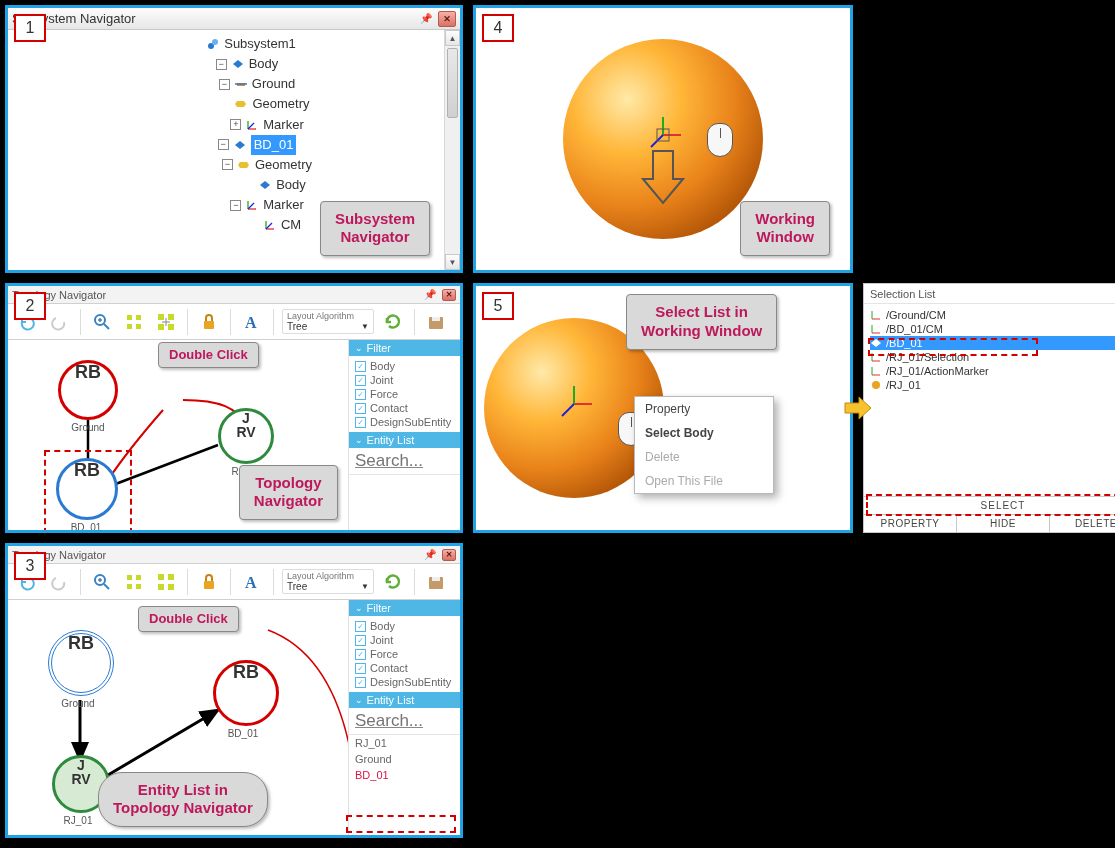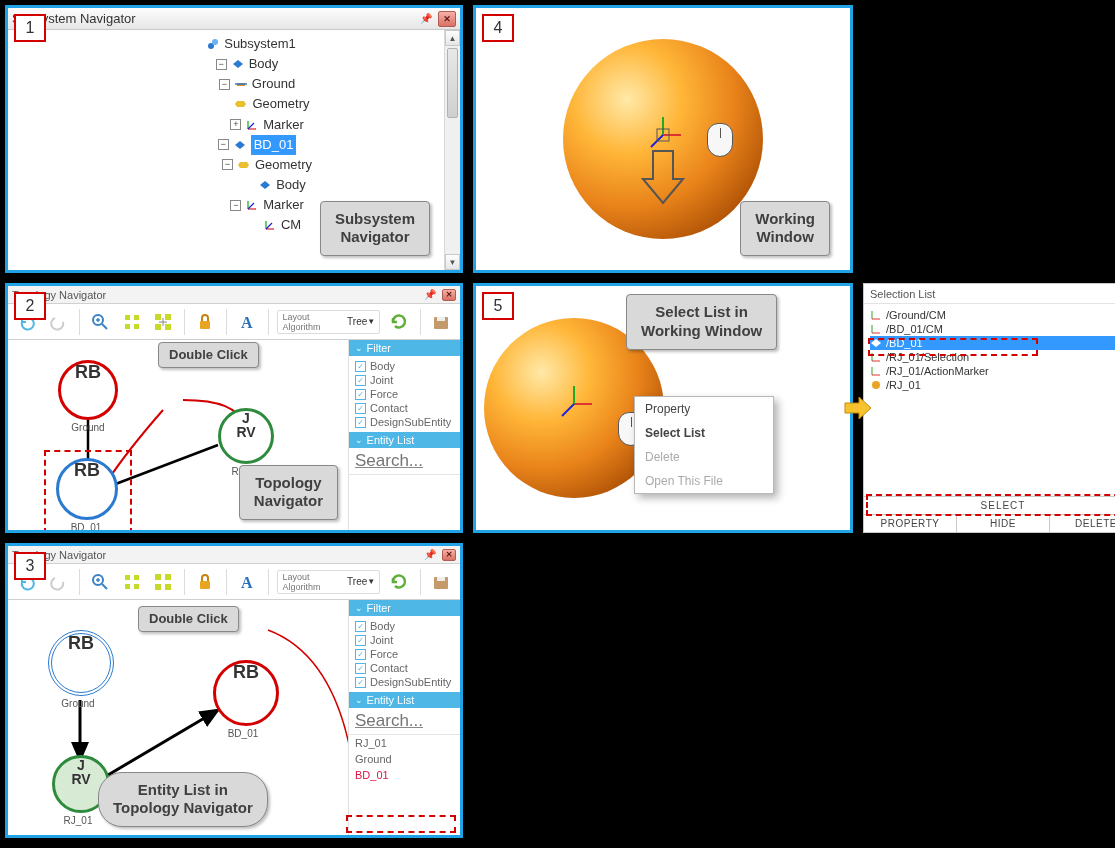--- a/index.html
+++ b/index.html
@@ -45,7 +45,7 @@
     padding: 8px 14px;
     font-size: 15px;
     font-weight: bold;
-    color: #404040;
+    color: #be185d;
     text-align: center;
     line-height: 1.25;
     z-index: 40;

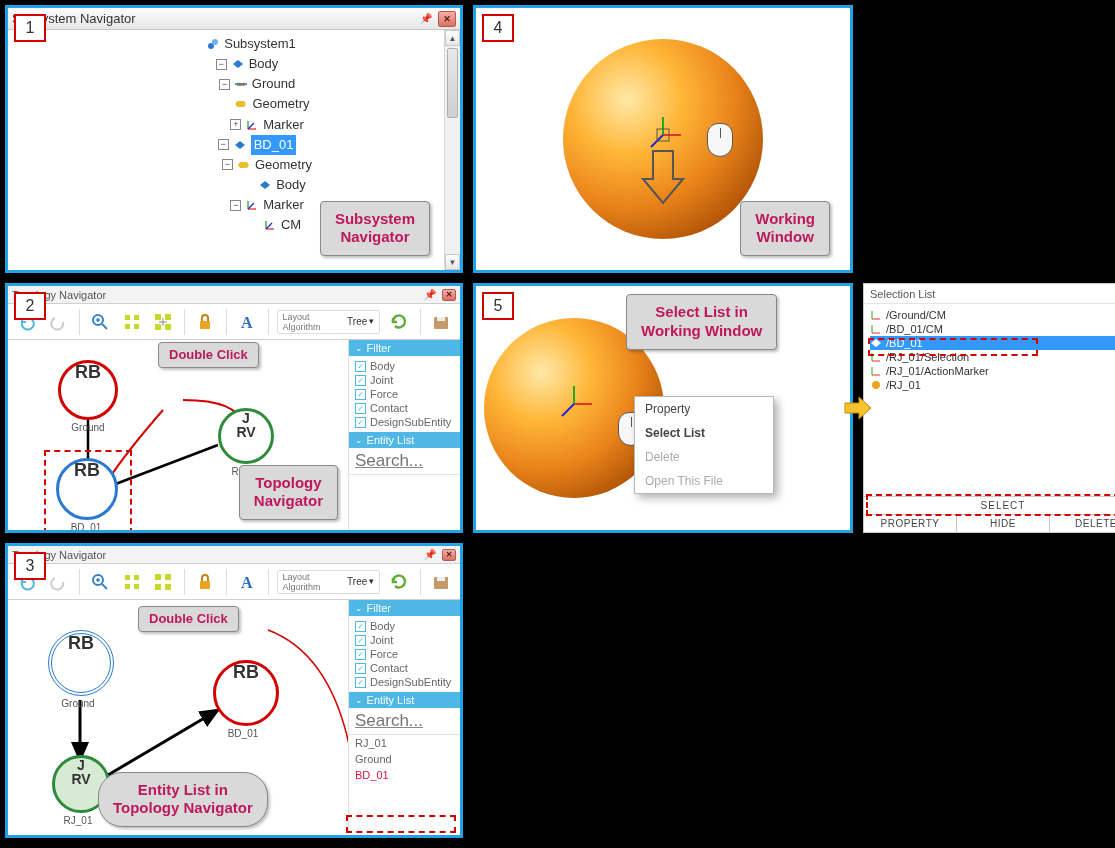--- a/index.html
+++ b/index.html
@@ -103,7 +103,7 @@
   }
   .tbtn { width:26px;height:26px;display:flex;align-items:center;justify-content:center;border-radius:2px; }
   .sep { width:1px;height:26px;background:#dcdcdc;margin:0 2px; }
-  .layout-group{display:flex;flex-direction:row;font-size:9px;color:#777;border:1px solid #dcdcdc;border-radius:2px;padding:1px 4px;min-width:92px;}
+  .layout-group{display:flex;flex-direction:column;font-size:9px;color:#777;border:1px solid #dcdcdc;border-radius:2px;padding:1px 4px;min-width:92px;}
   .layout-group .val{font-size:10px;color:#333;display:flex;align-items:center;justify-content:space-between;}
   .topo-body { display:flex;height:calc(100% - 54px); }
   .graph-area { flex:1;position:relative;background:#fff; }

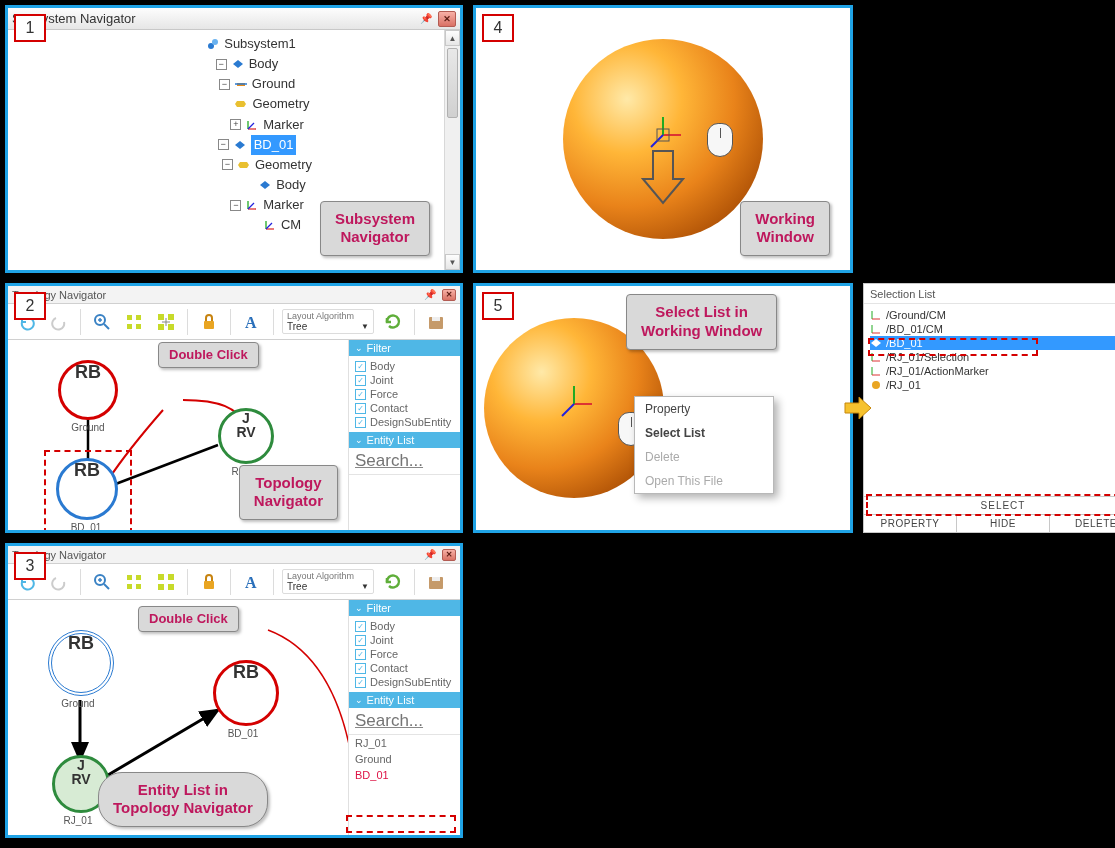--- a/index.html
+++ b/index.html
@@ -636,7 +636,7 @@
       </div>
       <div class="ctx-menu">
         <div class="ctx-item">Property</div>
-        <div class="ctx-item" style="font-weight:bold;">Select List</div>
+        <div class="ctx-item" style="font-weight:bold;">Select Body</div>
         <div class="ctx-item dim">Delete</div>
         <div class="ctx-item dim">Open This File</div>
       </div>

